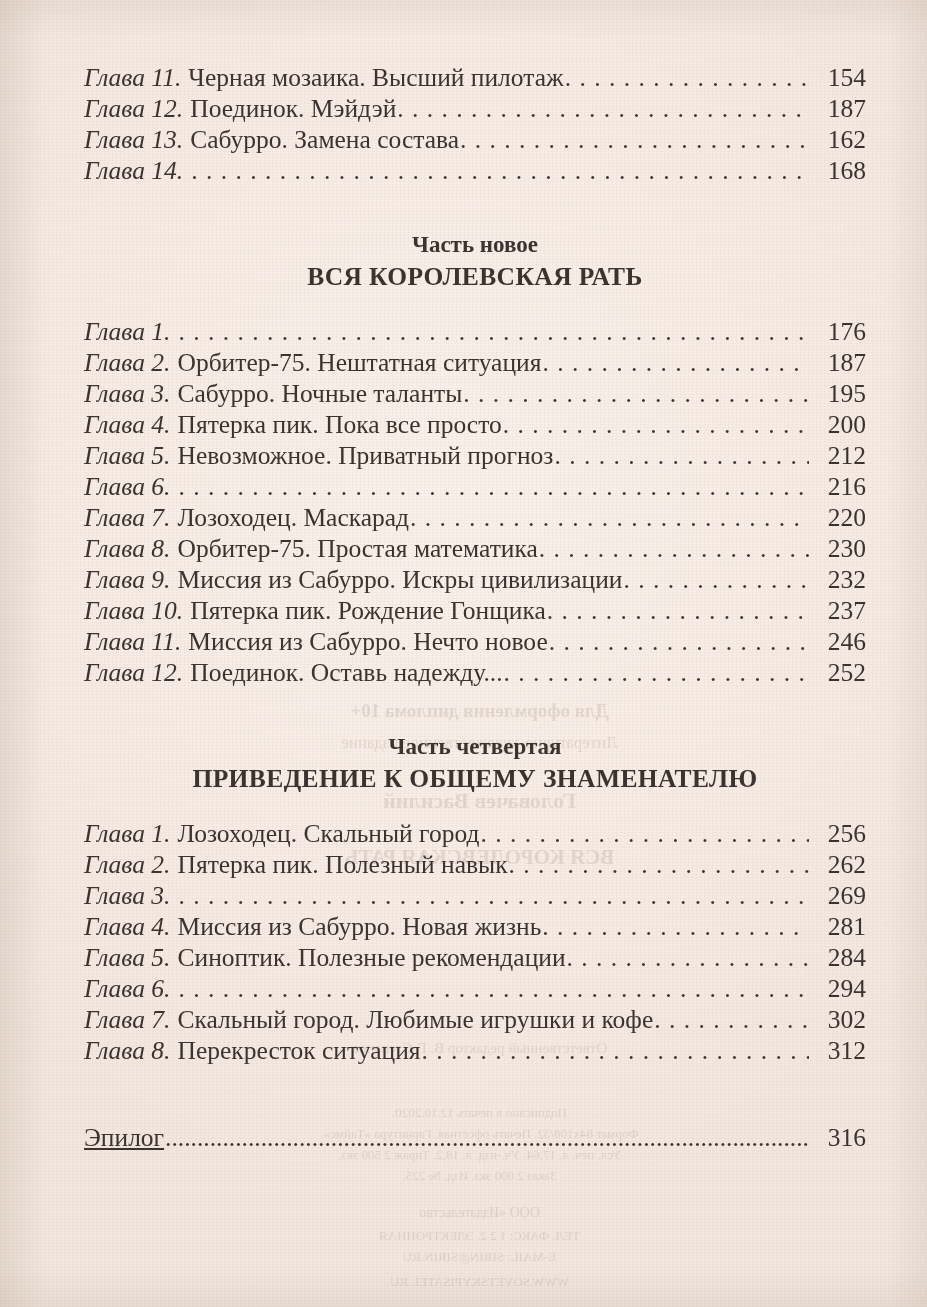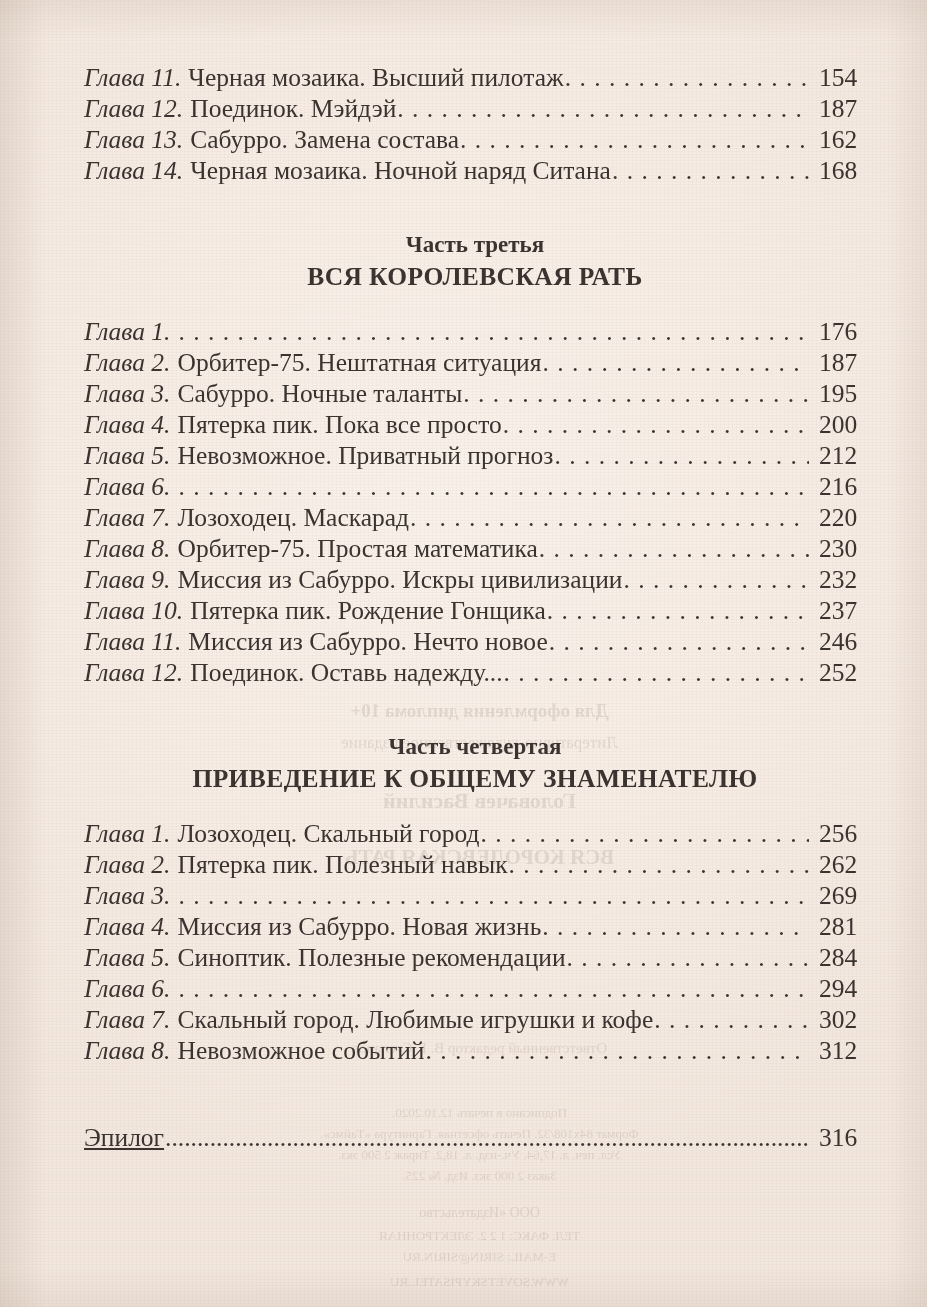--- a/index.html
+++ b/index.html
@@ -110,7 +110,7 @@
   }
   .entry .page-num {
     flex: none;
-    text-align: center;
+    text-align: right;
     min-width: 56px;
   }
 

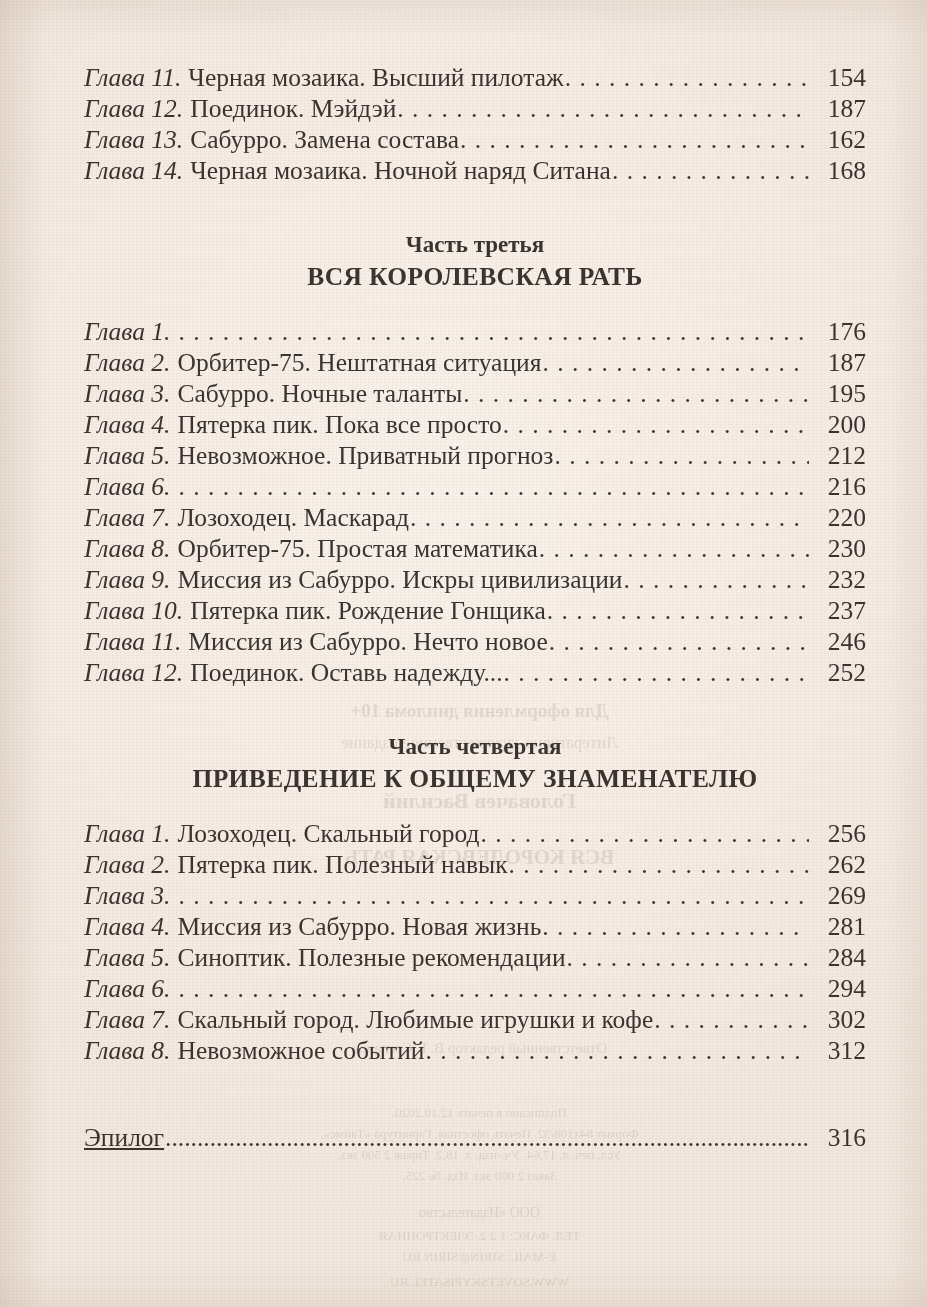--- a/index.html
+++ b/index.html
@@ -183,7 +183,6 @@
       </div>
       <div class="entry">
         <span class="chap">Глава 14.</span>
-        <span class="title">Черная мозаика. Ночной наряд Ситана</span>
         <span class="leader"></span>
         <span class="page-num">168</span>
       </div>

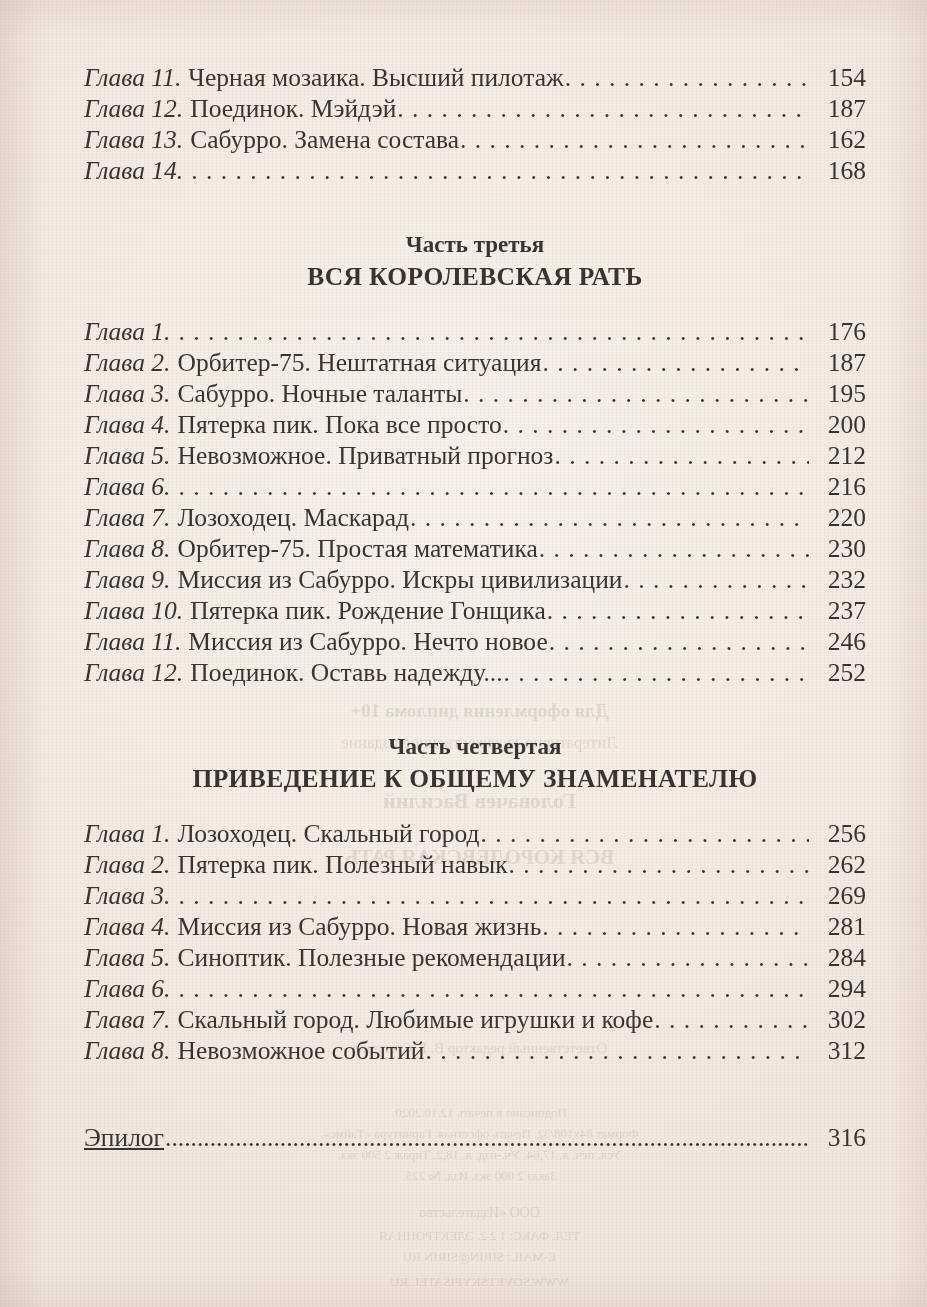--- a/index.html
+++ b/index.html
@@ -188,7 +188,7 @@
       </div>
       <div class="gap-before-part"></div>
       <div class="part">
-        <div class="part-label">Часть третья</div>
+        <div class="part-label">Часть новое</div>
         <div class="part-title">ВСЯ КОРОЛЕВСКАЯ РАТЬ</div>
       </div>
       <div class="gap-after-part"></div>

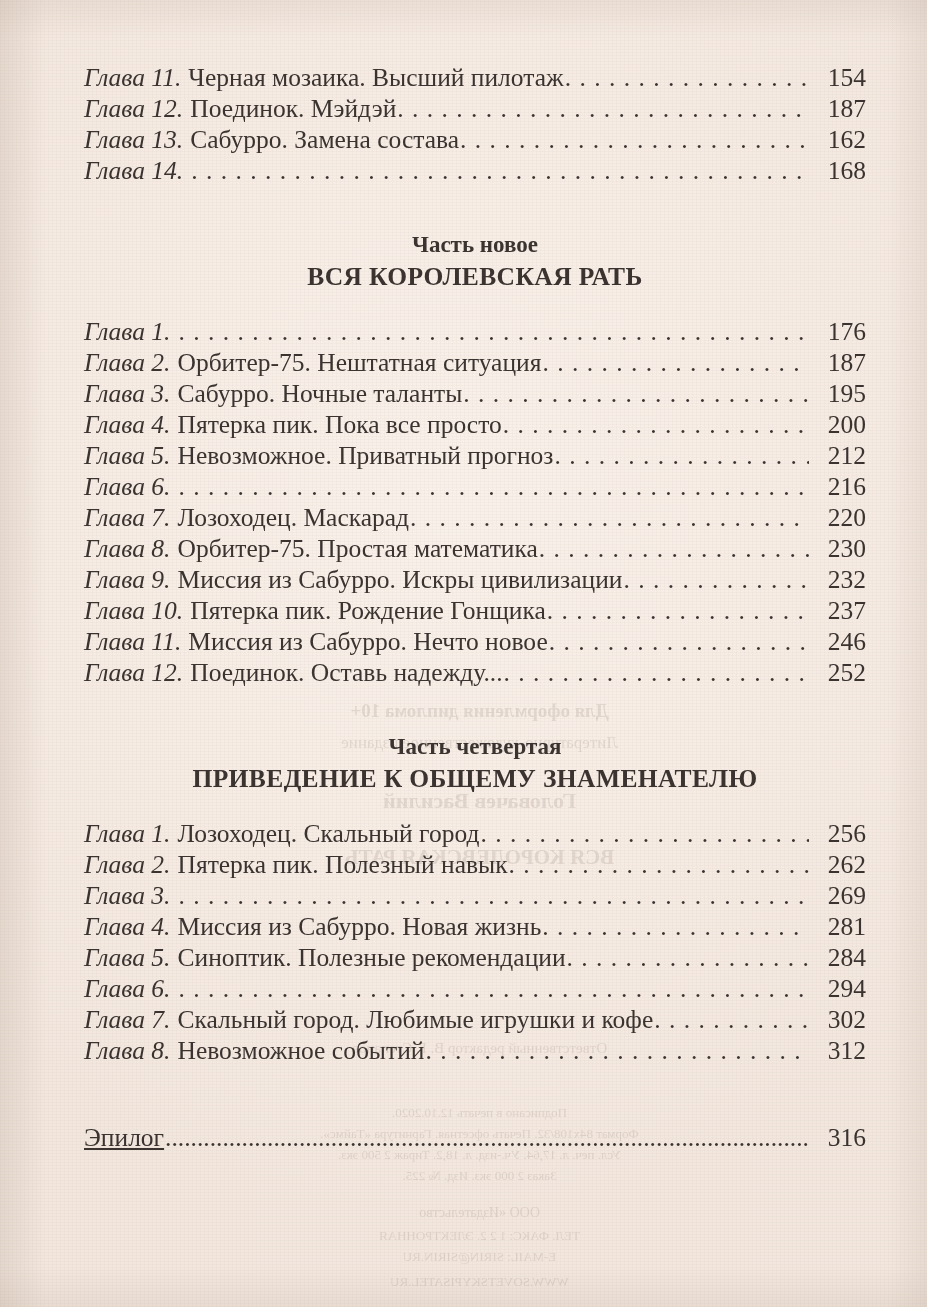--- a/index.html
+++ b/index.html
@@ -310,7 +310,7 @@
       </div>
       <div class="entry">
         <span class="chap">Глава 8.</span>
-        <span class="title">Невозможное событий</span>
+        <span class="title">Перекресток ситуация</span>
         <span class="leader"></span>
         <span class="page-num">312</span>
       </div>

